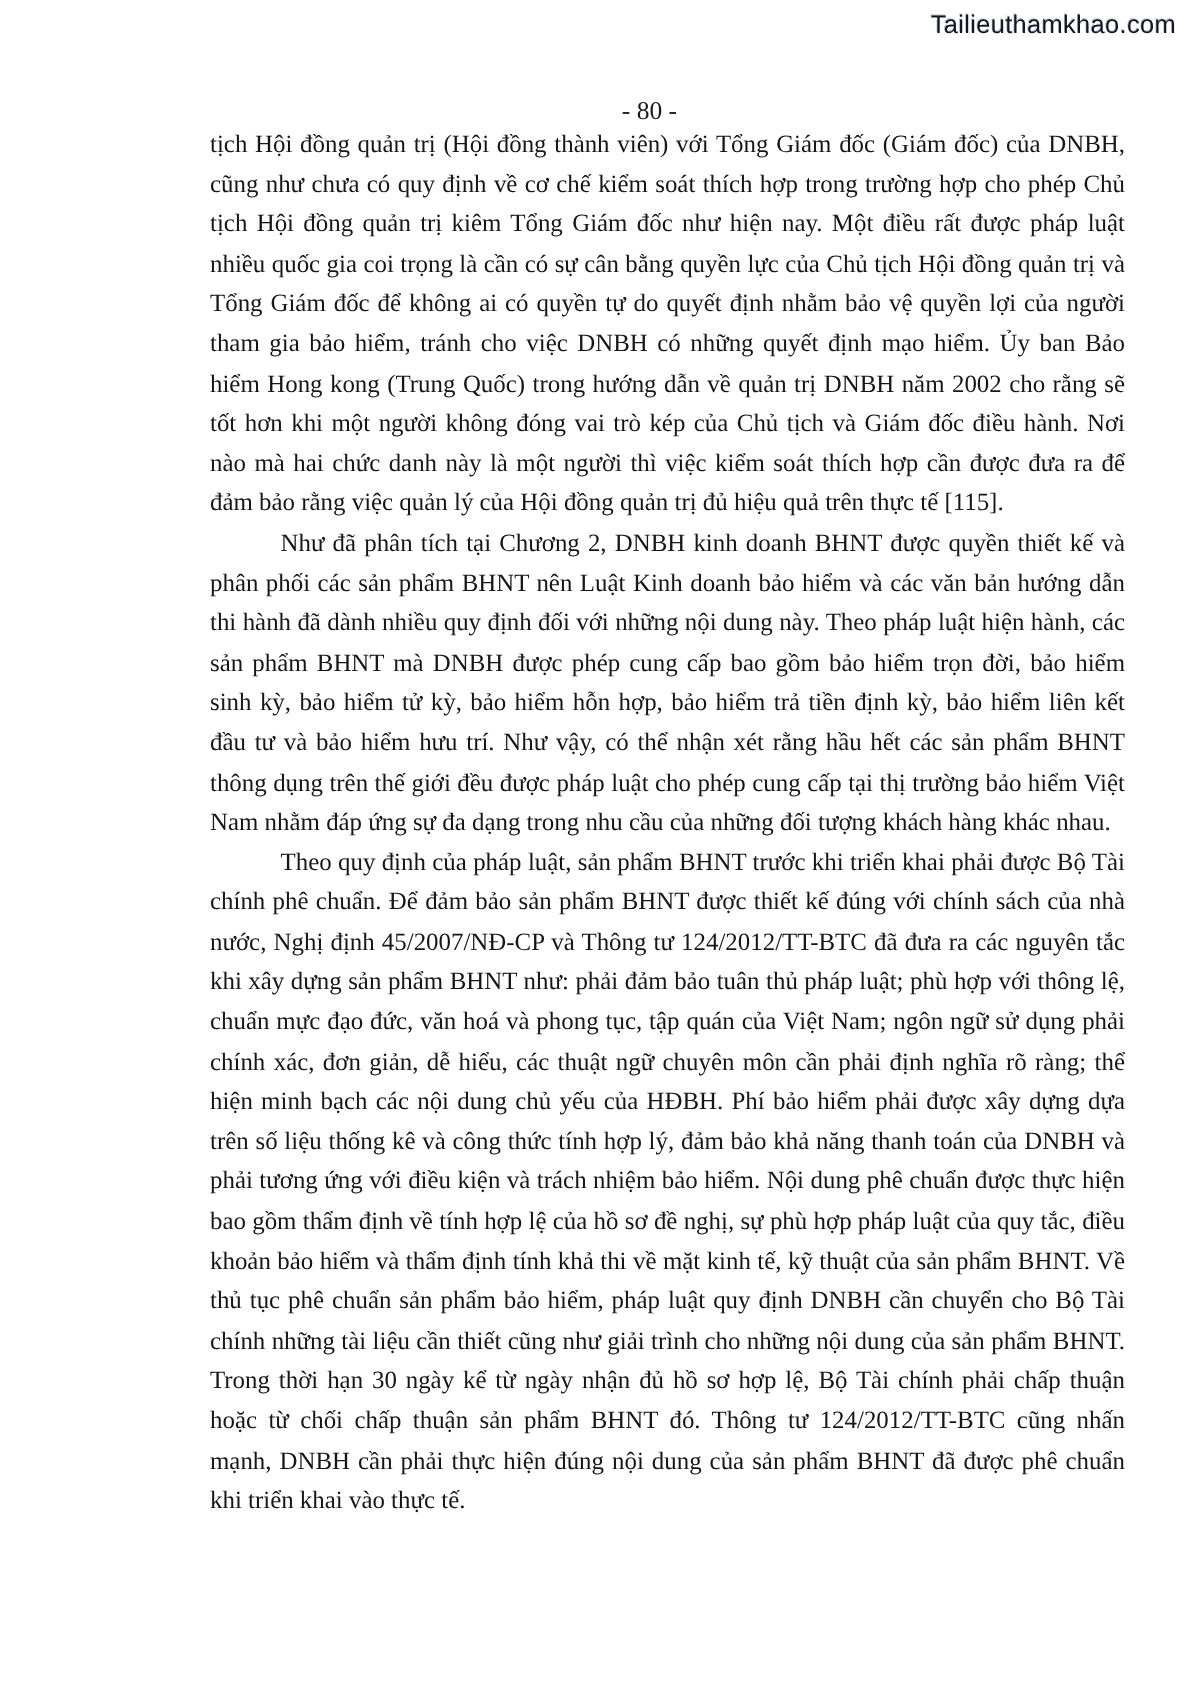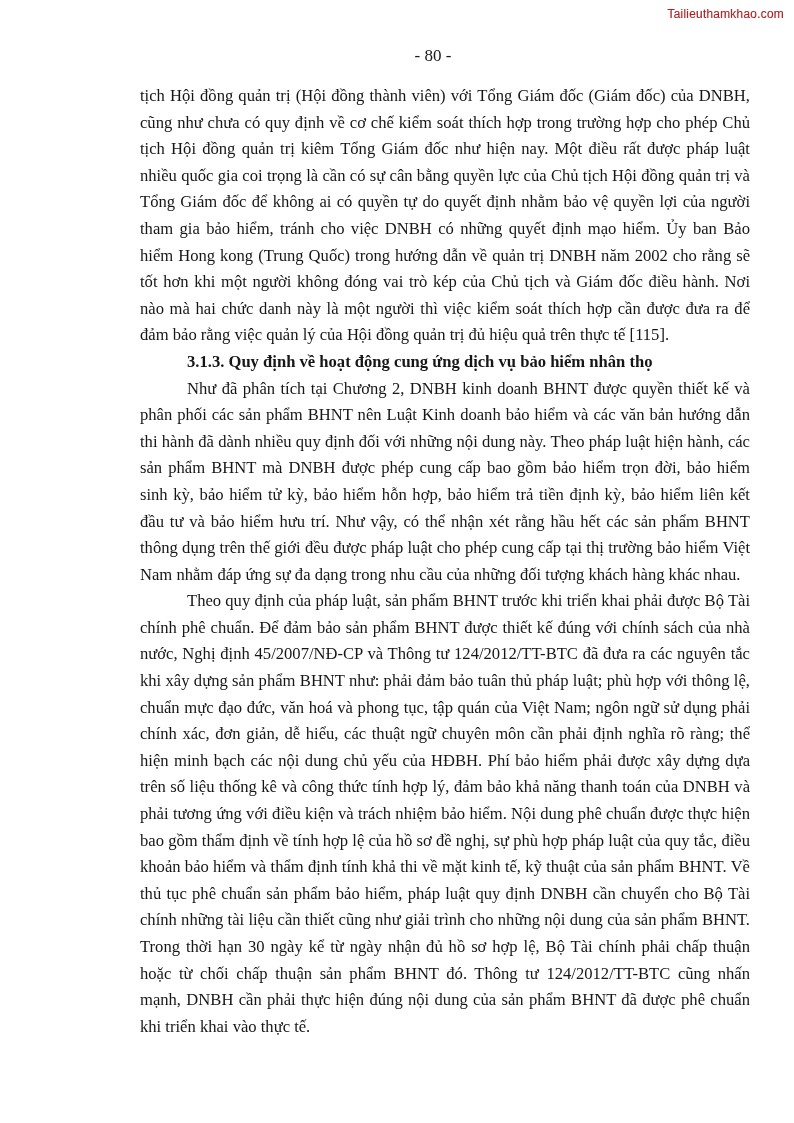--- a/index.html
+++ b/index.html
@@ -20,8 +20,8 @@
     top: 7px;
     right: 10px;
     font-family: "Liberation Sans", sans-serif;
-    font-size: 12px;
-    color: #b91c1c;
+    font-size: 17px;
+    color: #0f172a;
     text-shadow: 1px 1px 0 #ffffff, -0.5px -0.5px 0 #bdbdbd;
     letter-spacing: 0.2px;
   }

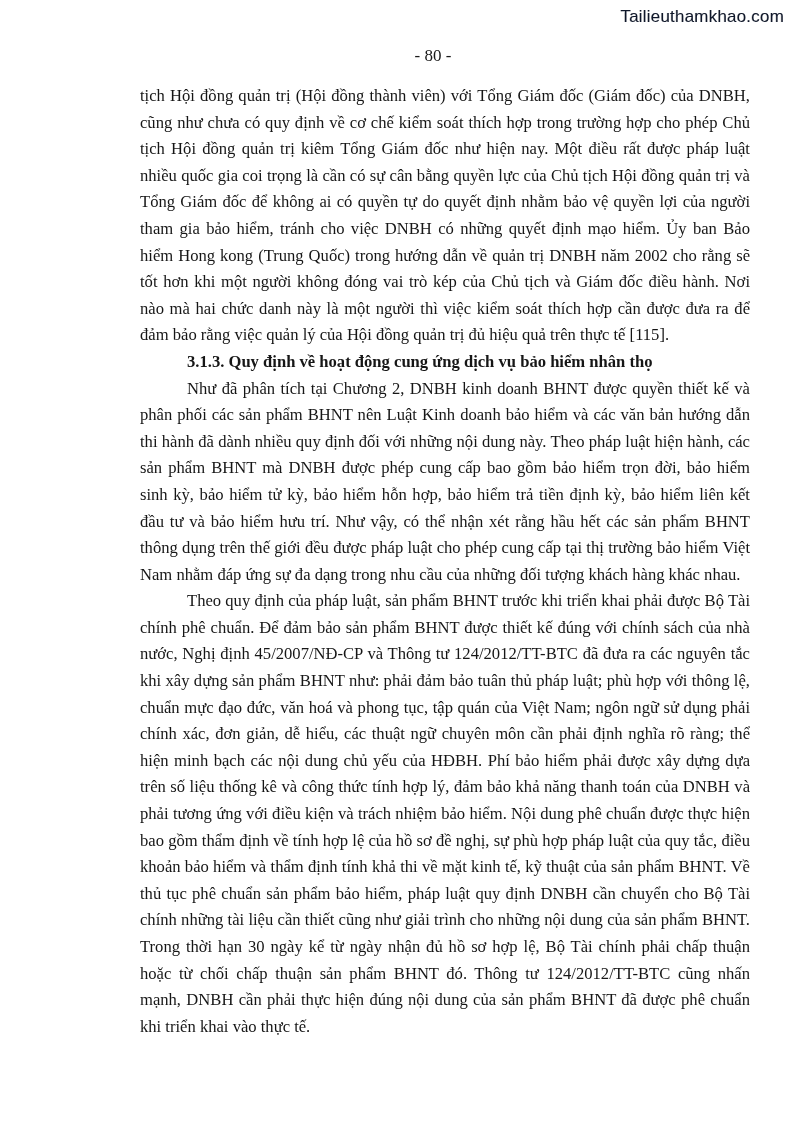--- a/index.html
+++ b/index.html
@@ -27,7 +27,7 @@
   }
   .page-number {
     position: absolute;
-    top: 46px;
+    top: 64px;
     left: 128px;
     width: 610px;
     text-align: center;

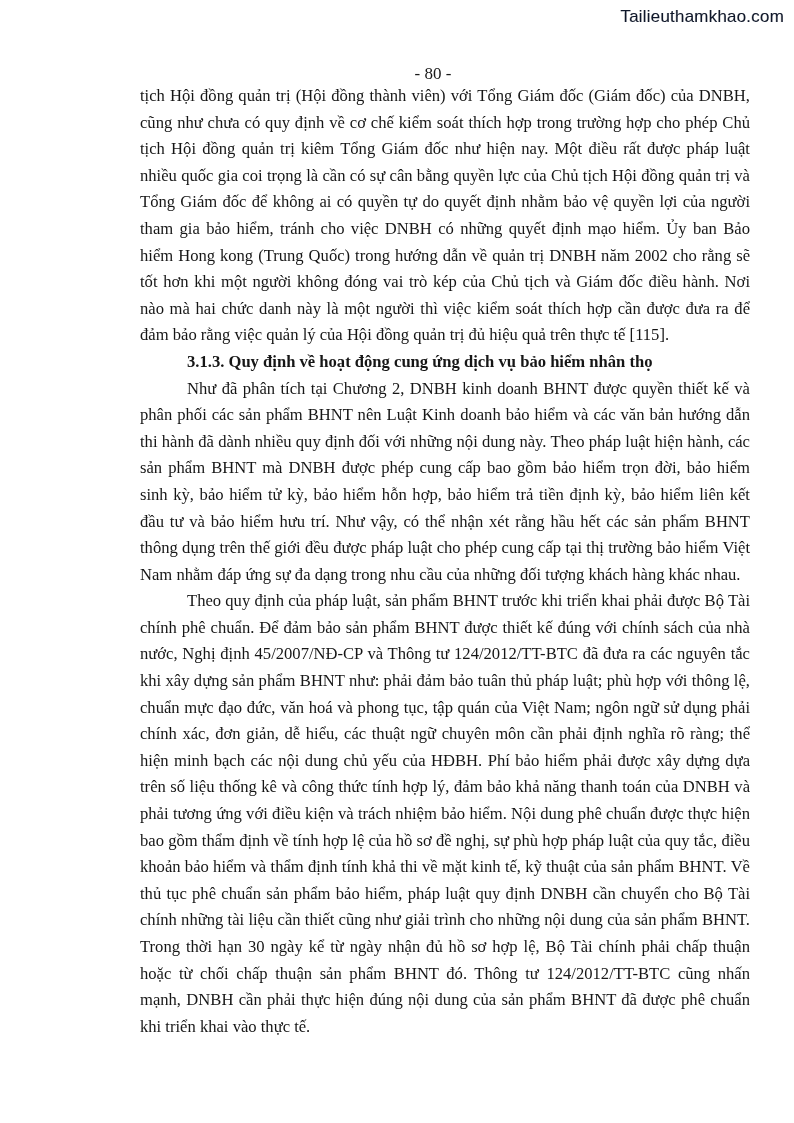--- a/index.html
+++ b/index.html
@@ -68,7 +68,6 @@
 
   <div class="content">
     <p class="para-continuation">tịch Hội đồng quản trị (Hội đồng thành viên) với Tổng Giám đốc (Giám đốc) của DNBH, cũng như chưa có quy định về cơ chế kiểm soát thích hợp trong trường hợp cho phép Chủ tịch Hội đồng quản trị kiêm Tổng Giám đốc như hiện nay. Một điều rất được pháp luật nhiều quốc gia coi trọng là cần có sự cân bằng quyền lực của Chủ tịch Hội đồng quản trị và Tổng Giám đốc để không ai có quyền tự do quyết định nhằm bảo vệ quyền lợi của người tham gia bảo hiểm, tránh cho việc DNBH có những quyết định mạo hiểm. Ủy ban Bảo hiểm Hong kong (Trung Quốc) trong hướng dẫn về quản trị DNBH năm 2002 cho rằng sẽ tốt hơn khi một người không đóng vai trò kép của Chủ tịch và Giám đốc điều hành. Nơi nào mà hai chức danh này là một người thì việc kiểm soát thích hợp cần được đưa ra để đảm bảo rằng việc quản lý của Hội đồng quản trị đủ hiệu quả trên thực tế [115].</p>
-    <p class="heading">3.1.3. Quy định về hoạt động cung ứng dịch vụ bảo hiểm nhân thọ</p>
     <p class="indented">Như đã phân tích tại Chương 2, DNBH kinh doanh BHNT được quyền thiết kế và phân phối các sản phẩm BHNT nên Luật Kinh doanh bảo hiểm và các văn bản hướng dẫn thi hành đã dành nhiều quy định đối với những nội dung này. Theo pháp luật hiện hành, các sản phẩm BHNT mà DNBH được phép cung cấp bao gồm bảo hiểm trọn đời, bảo hiểm sinh kỳ, bảo hiểm tử kỳ, bảo hiểm hỗn hợp, bảo hiểm trả tiền định kỳ, bảo hiểm liên kết đầu tư và bảo hiểm hưu trí. Như vậy, có thể nhận xét rằng hầu hết các sản phẩm BHNT thông dụng trên thế giới đều được pháp luật cho phép cung cấp tại thị trường bảo hiểm Việt Nam nhằm đáp ứng sự đa dạng trong nhu cầu của những đối tượng khách hàng khác nhau.</p>
     <p class="indented">Theo quy định của pháp luật, sản phẩm BHNT trước khi triển khai phải được Bộ Tài chính phê chuẩn. Để đảm bảo sản phẩm BHNT được thiết kế đúng với chính sách của nhà nước, Nghị định 45/2007/NĐ-CP và Thông tư 124/2012/TT-BTC đã đưa ra các nguyên tắc khi xây dựng sản phẩm BHNT như: phải đảm bảo tuân thủ pháp luật; phù hợp với thông lệ, chuẩn mực đạo đức, văn hoá và phong tục, tập quán của Việt Nam; ngôn ngữ sử dụng phải chính xác, đơn giản, dễ hiểu, các thuật ngữ chuyên môn cần phải định nghĩa rõ ràng; thể hiện minh bạch các nội dung chủ yếu của HĐBH. Phí bảo hiểm phải được xây dựng dựa trên số liệu thống kê và công thức tính hợp lý, đảm bảo khả năng thanh toán của DNBH và phải tương ứng với điều kiện và trách nhiệm bảo hiểm. Nội dung phê chuẩn được thực hiện bao gồm thẩm định về tính hợp lệ của hồ sơ đề nghị, sự phù hợp pháp luật của quy tắc, điều khoản bảo hiểm và thẩm định tính khả thi về mặt kinh tế, kỹ thuật của sản phẩm BHNT. Về thủ tục phê chuẩn sản phẩm bảo hiểm, pháp luật quy định DNBH cần chuyển cho Bộ Tài chính những tài liệu cần thiết cũng như giải trình cho những nội dung của sản phẩm BHNT. Trong thời hạn 30 ngày kể từ ngày nhận đủ hồ sơ hợp lệ, Bộ Tài chính phải chấp thuận hoặc từ chối chấp thuận sản phẩm BHNT đó. Thông tư 124/2012/TT-BTC cũng nhấn mạnh, DNBH cần phải thực hiện đúng nội dung của sản phẩm BHNT đã được phê chuẩn khi triển khai vào thực tế.</p>
   </div>

